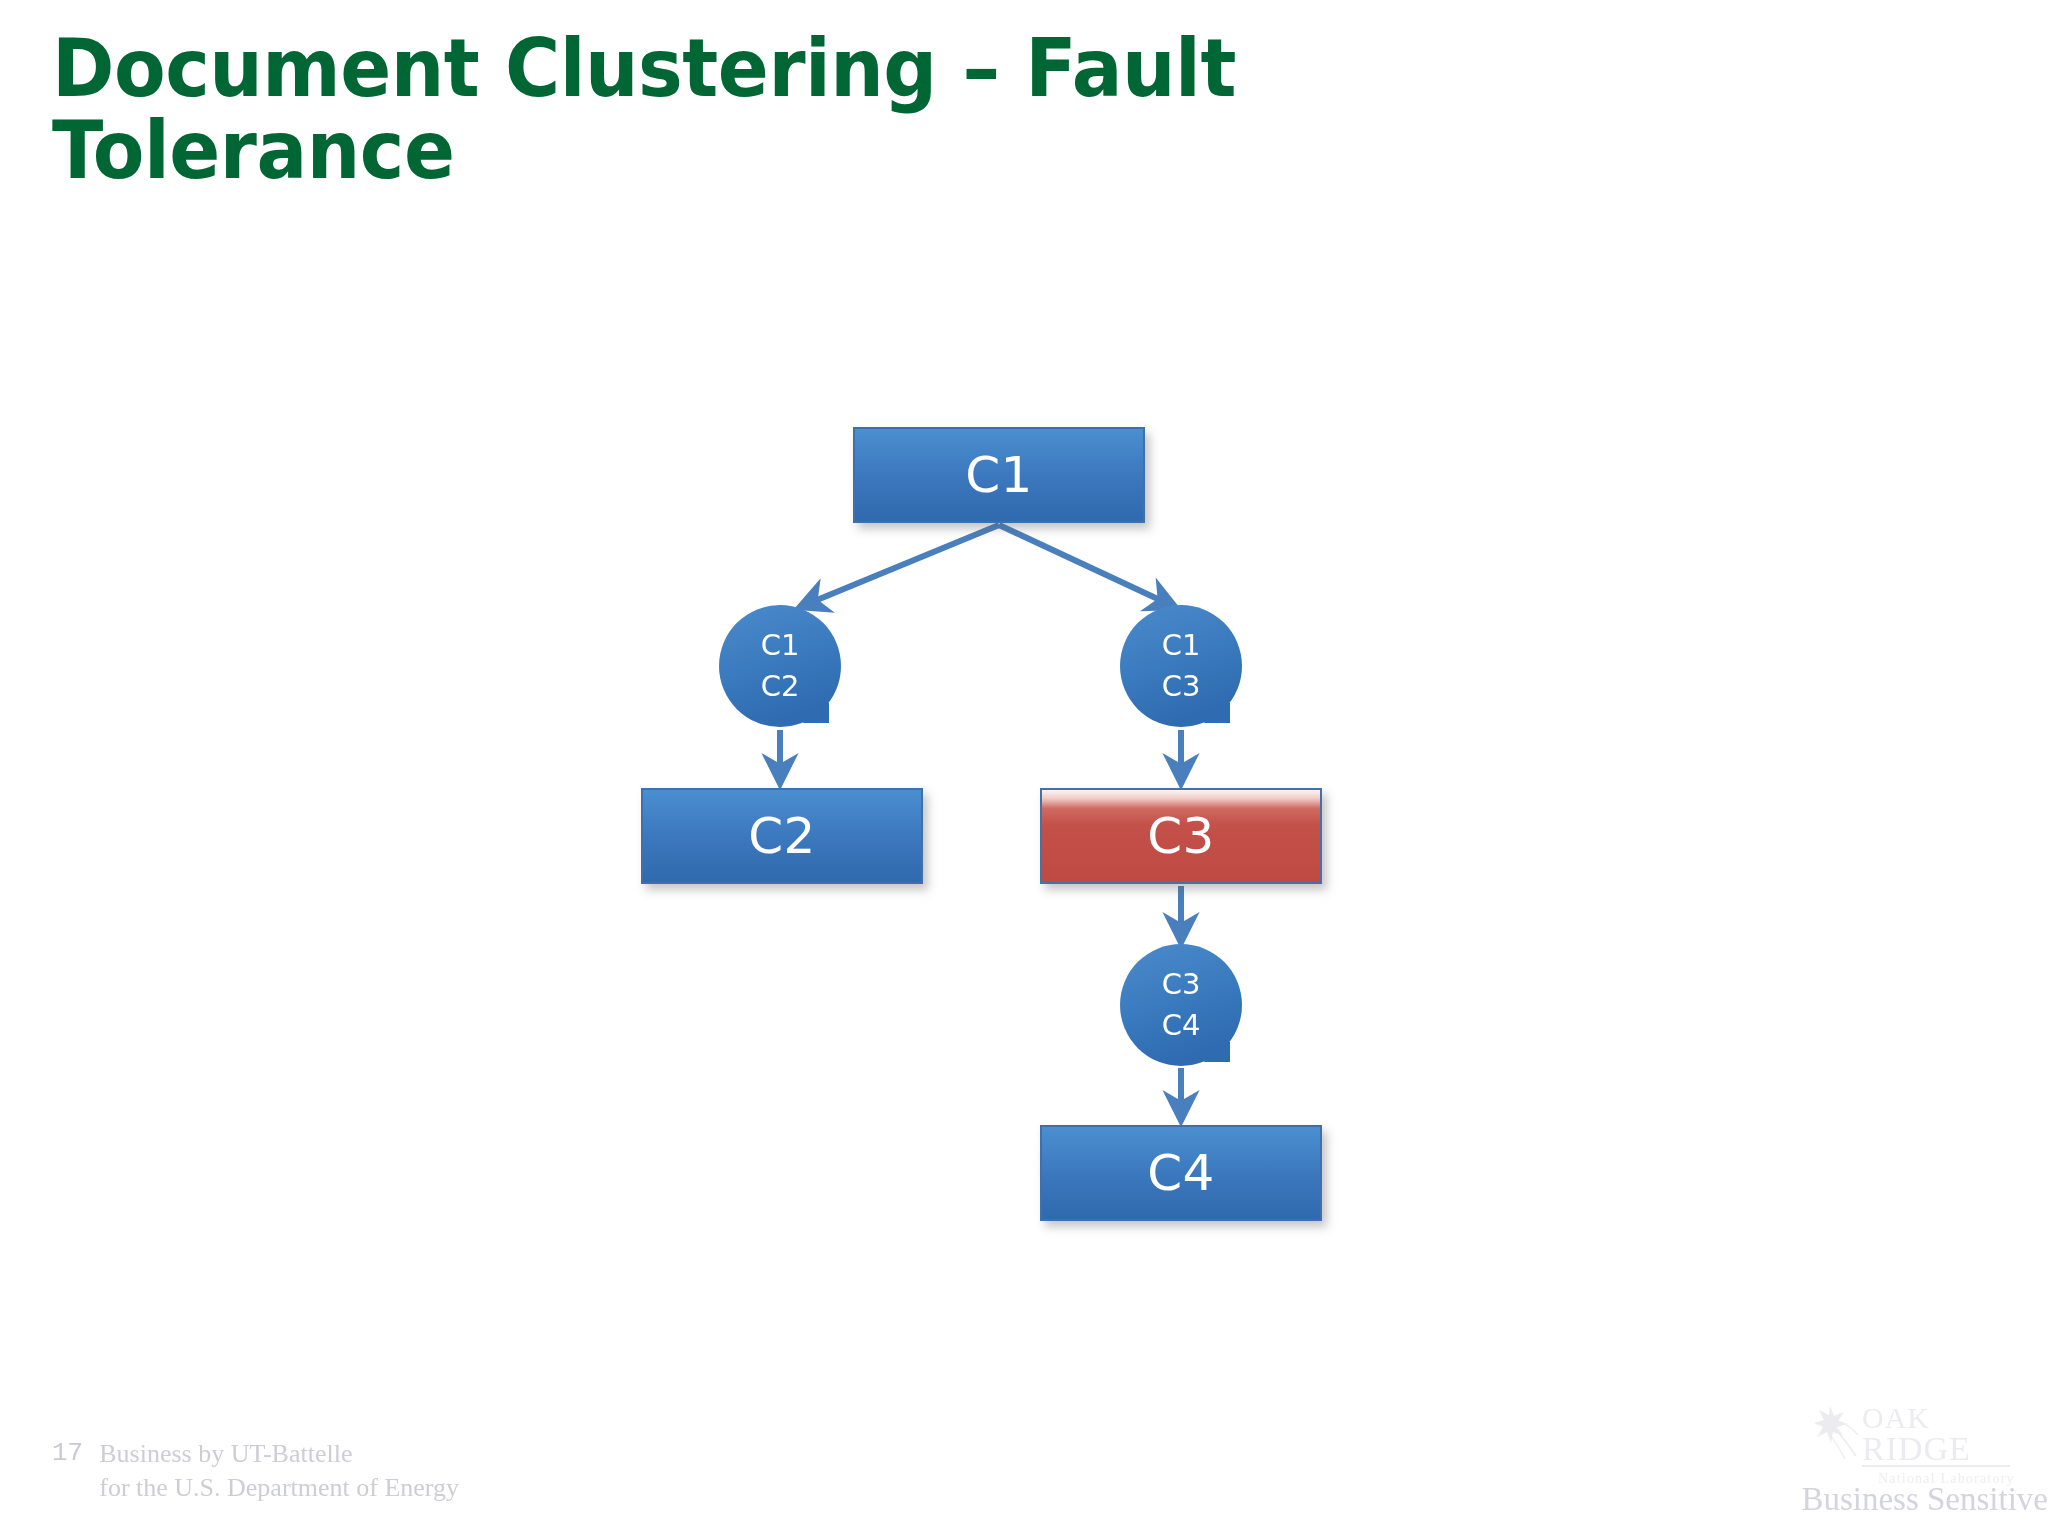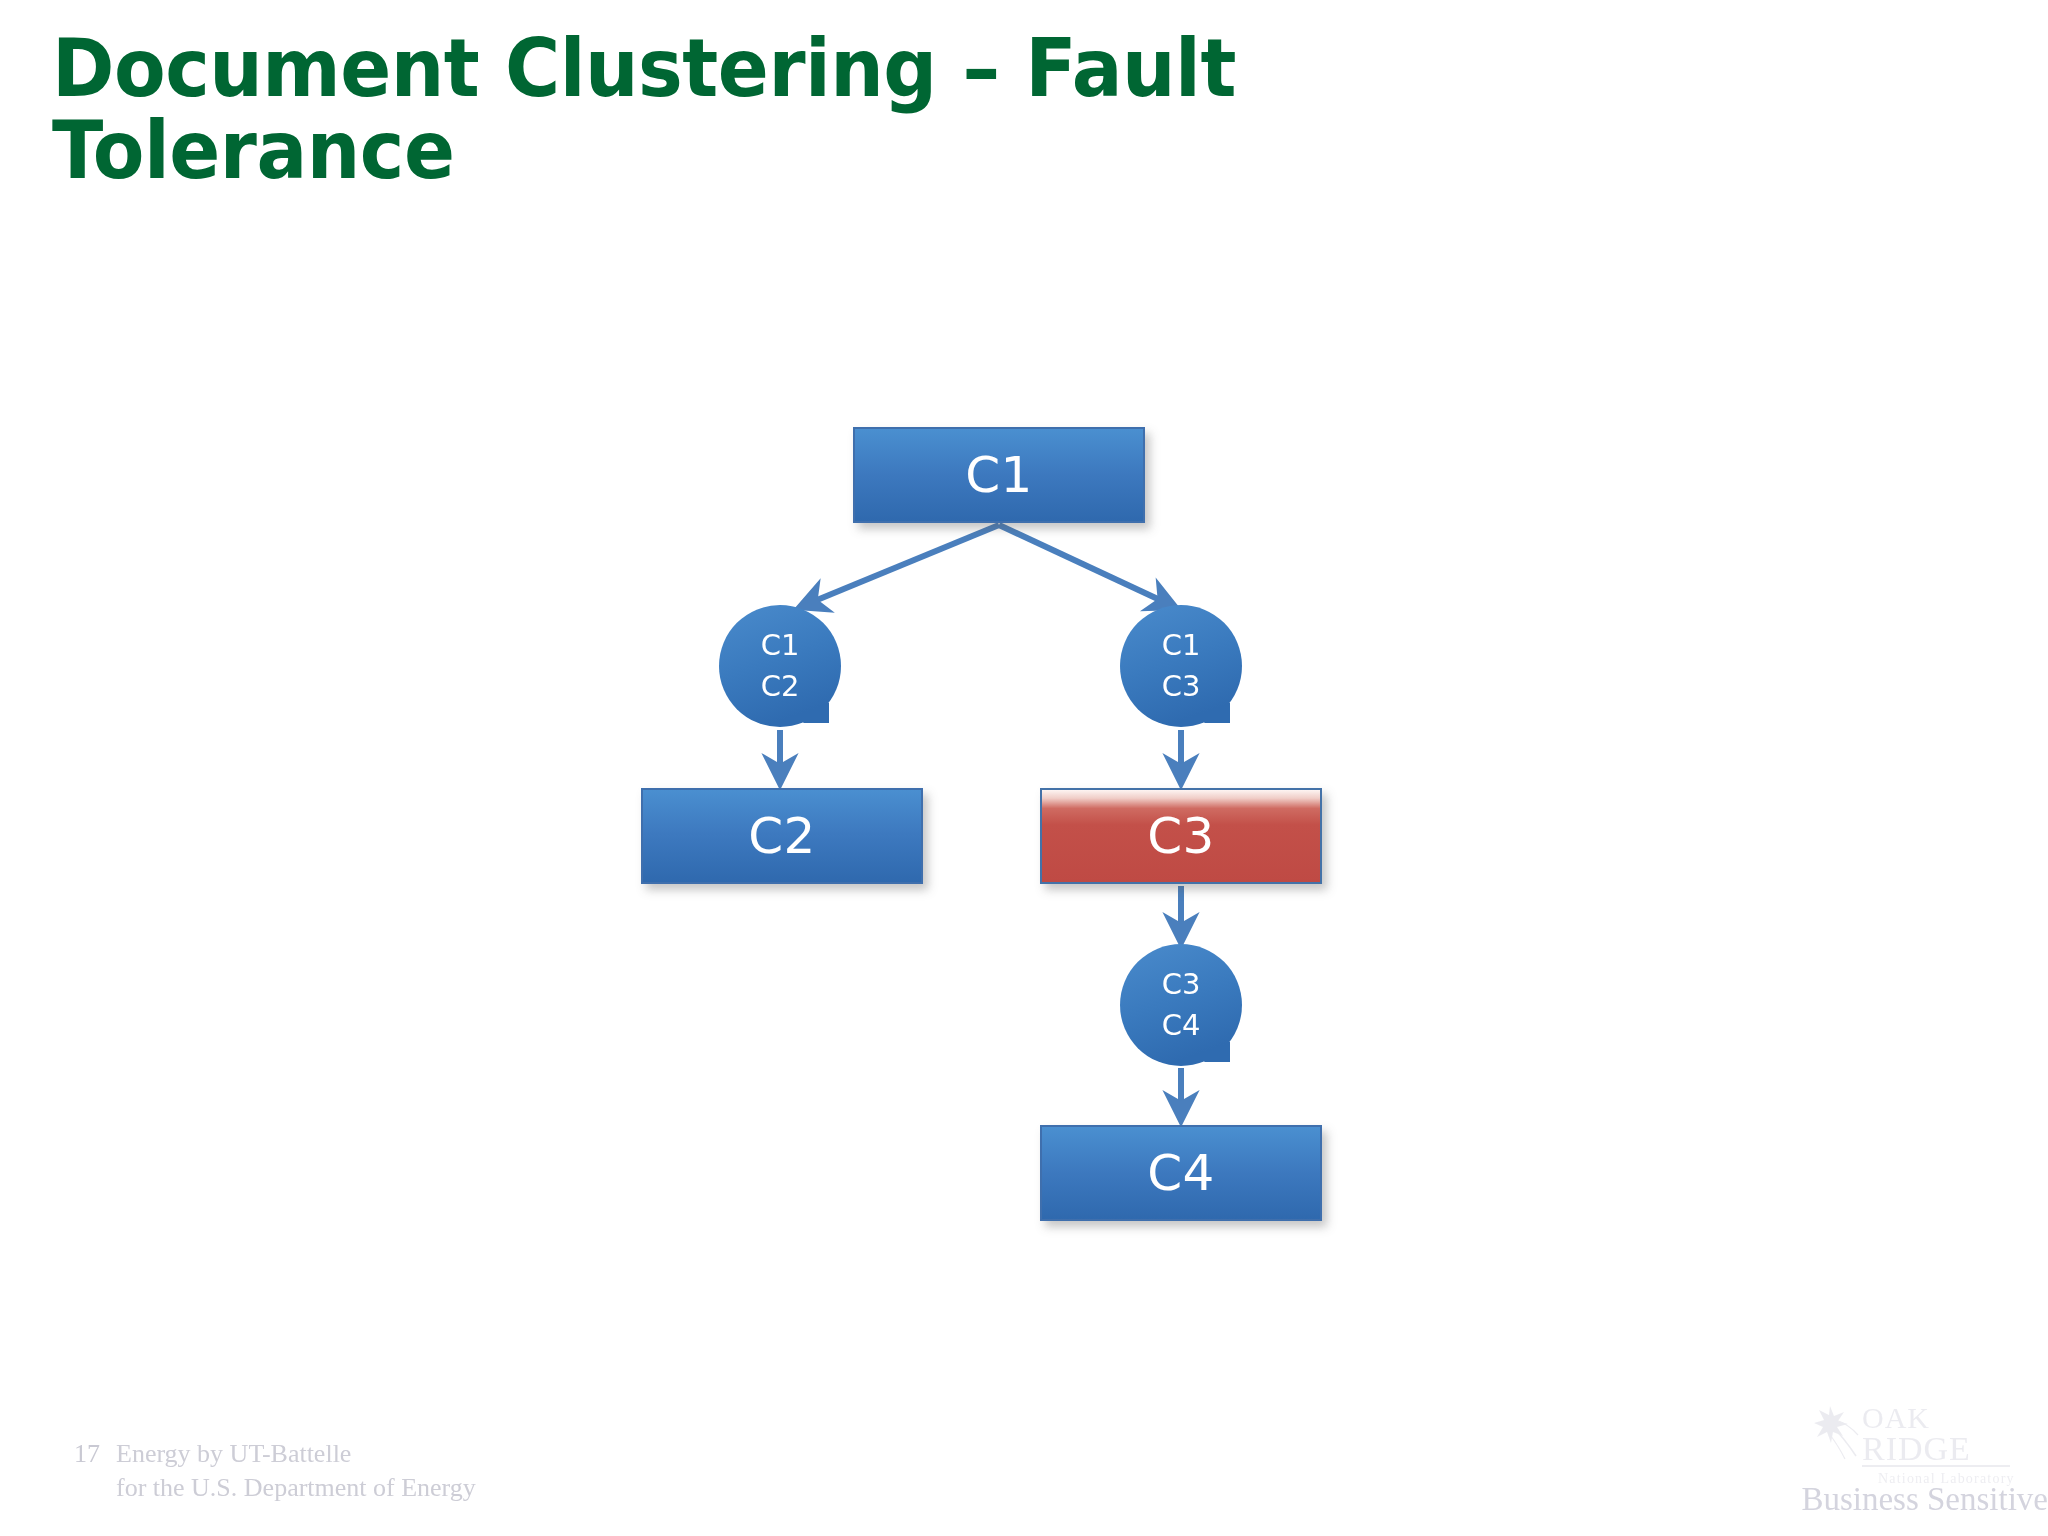--- a/index.html
+++ b/index.html
@@ -128,9 +128,8 @@
   }
   .footer-page {
     color: #c9c9d3;
-    font-family: Liberation Serif, serif;
+    font-family: Liberation Mono, monospace;
     font-size: 26px;
-    margin-left: 22px;
   }
   .footer-center {
     position: absolute;

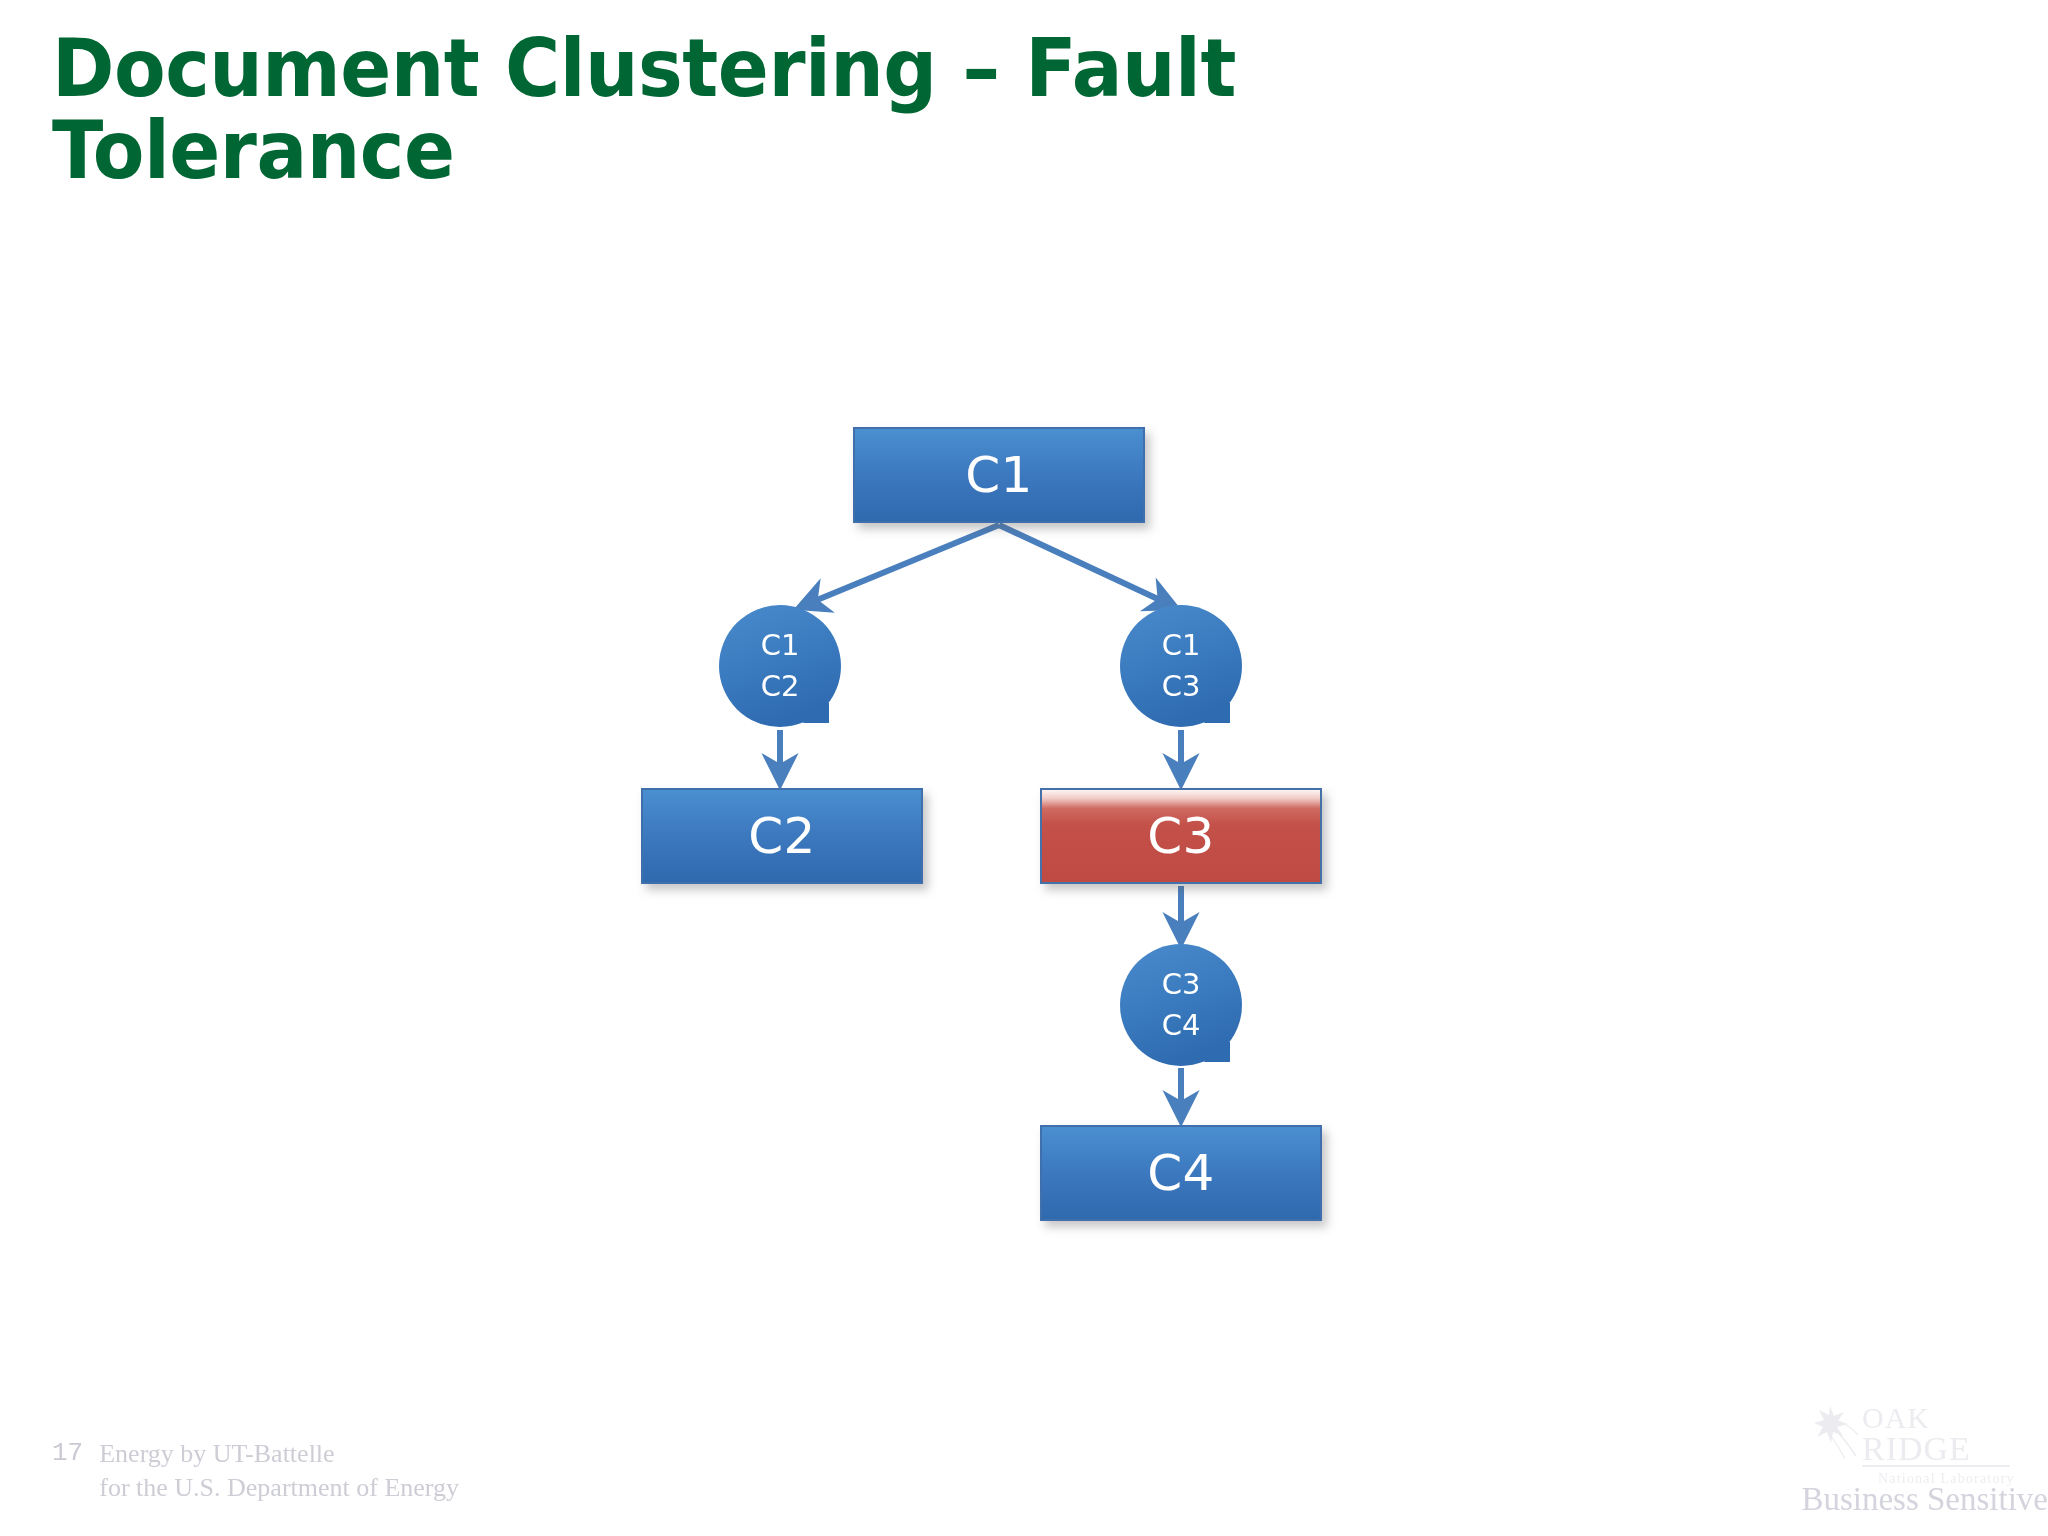--- a/index.html
+++ b/index.html
@@ -261,7 +261,7 @@
   <div class="footer-left">
     <span class="footer-page">17</span>
     <span>
-      <span>Energy by UT-Battelle</span><br>
+      <span>Business by UT-Battelle</span><br>
       <span>for the U.S. Department of Energy</span>
     </span>
   </div>

